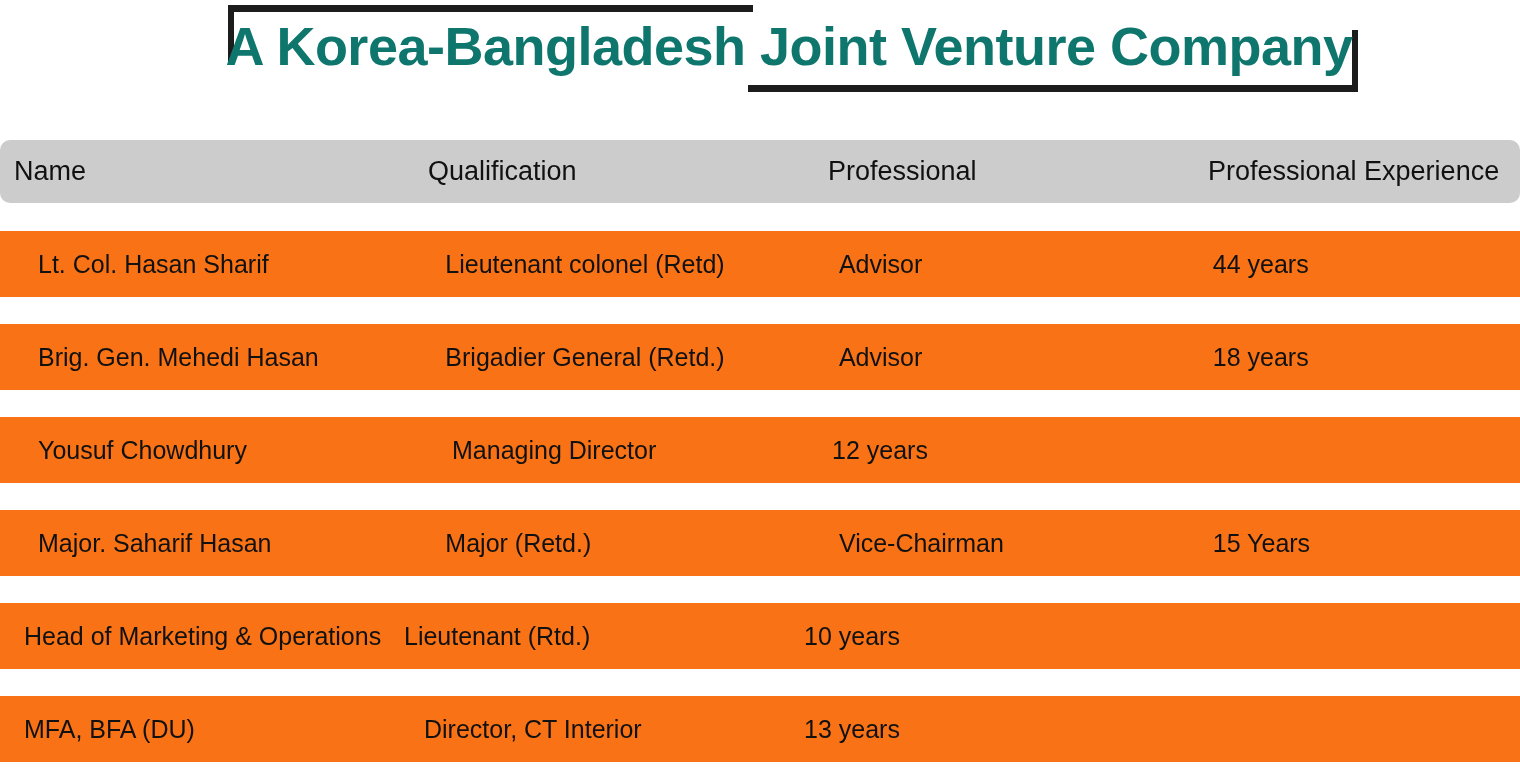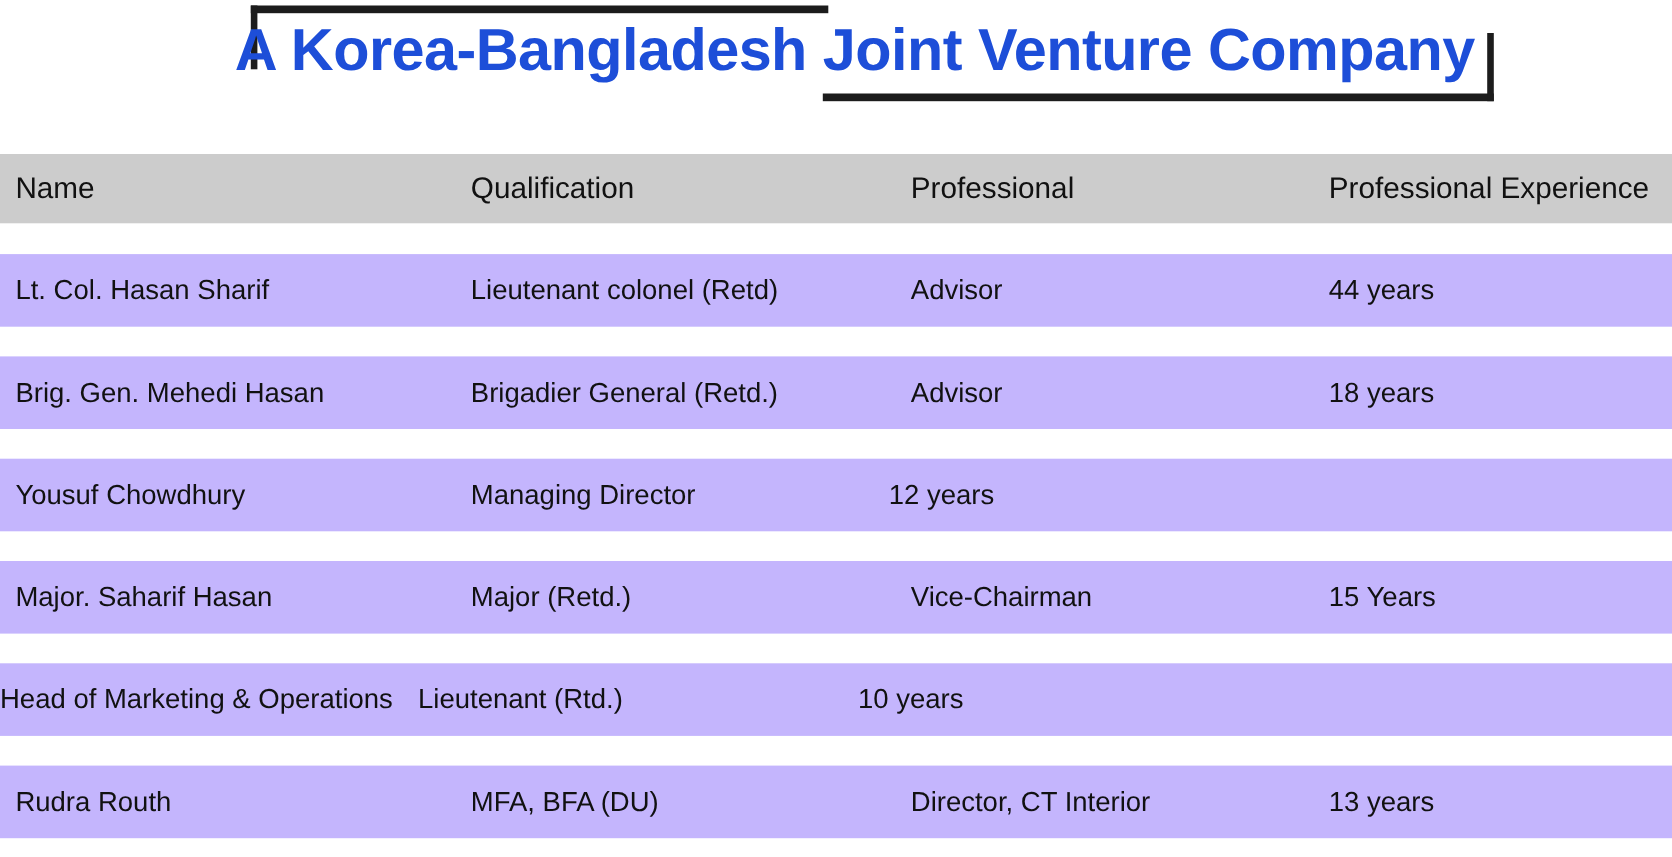--- a/index.html
+++ b/index.html
@@ -23,7 +23,7 @@
   }
   .title-text {
     position: absolute;
-    left: 212px;
+    left: 224px;
     top: 8px;
     width: 1130px;
     height: 76px;
@@ -31,7 +31,7 @@
     font-size: 54px;
     font-weight: bold;
     letter-spacing: -0.5px;
-    color: #1d4ed8;
+    color: #0f766e;
     white-space: nowrap;
     text-align: center;
   }

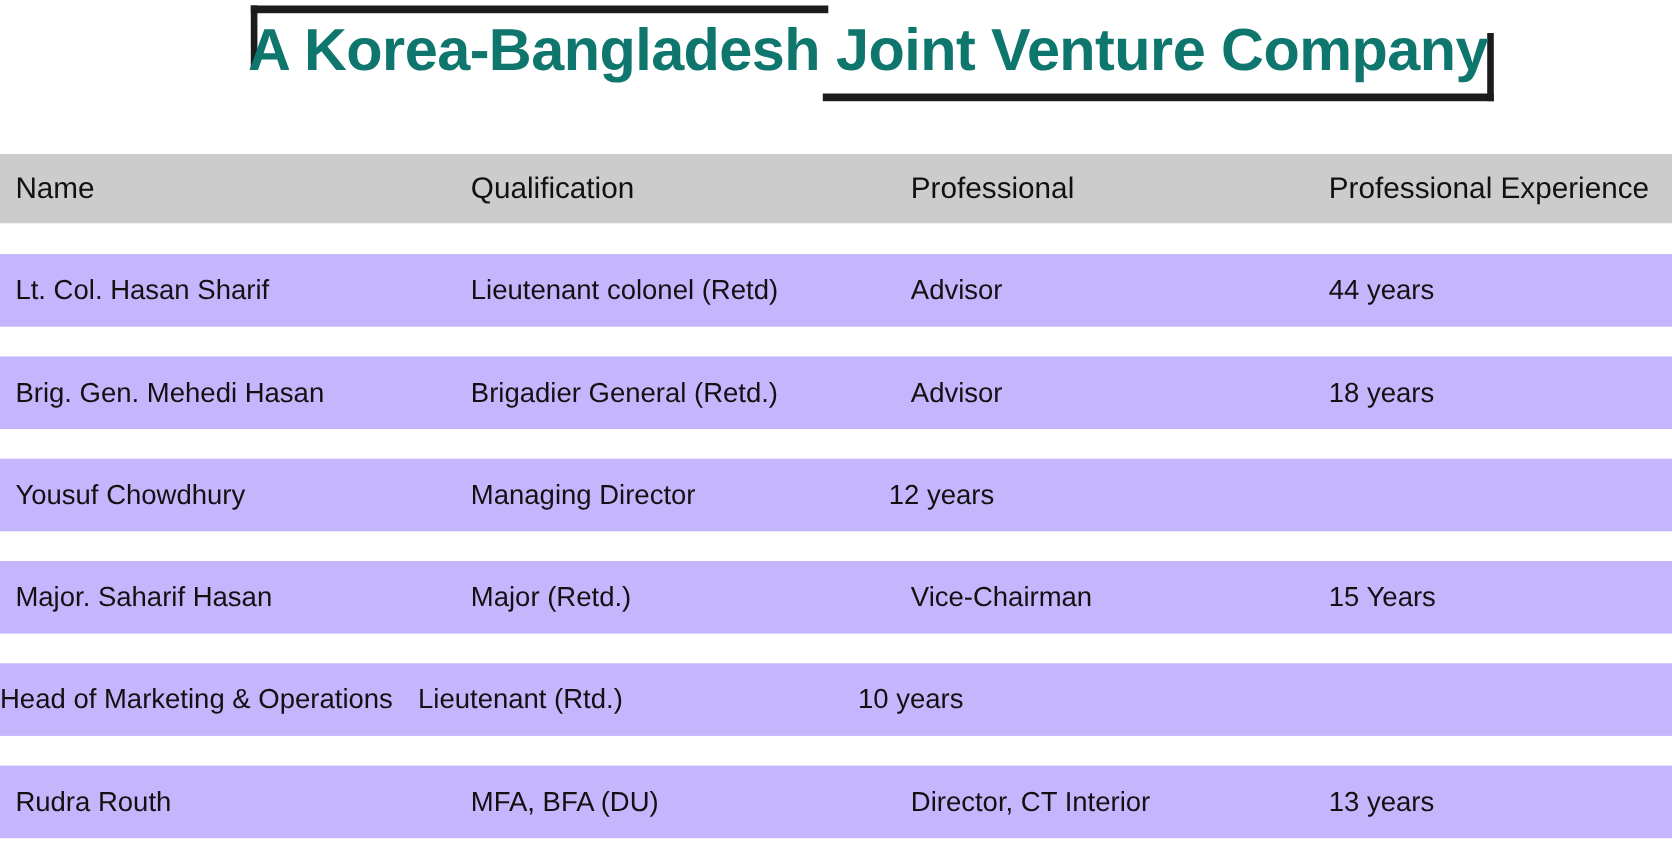--- a/index.html
+++ b/index.html
@@ -84,6 +84,7 @@
     height: 63px;
     background: #cccccc;
     margin-bottom: 28px;
+    border-radius: 10px;
   }
   .row.data {
     height: 66px;

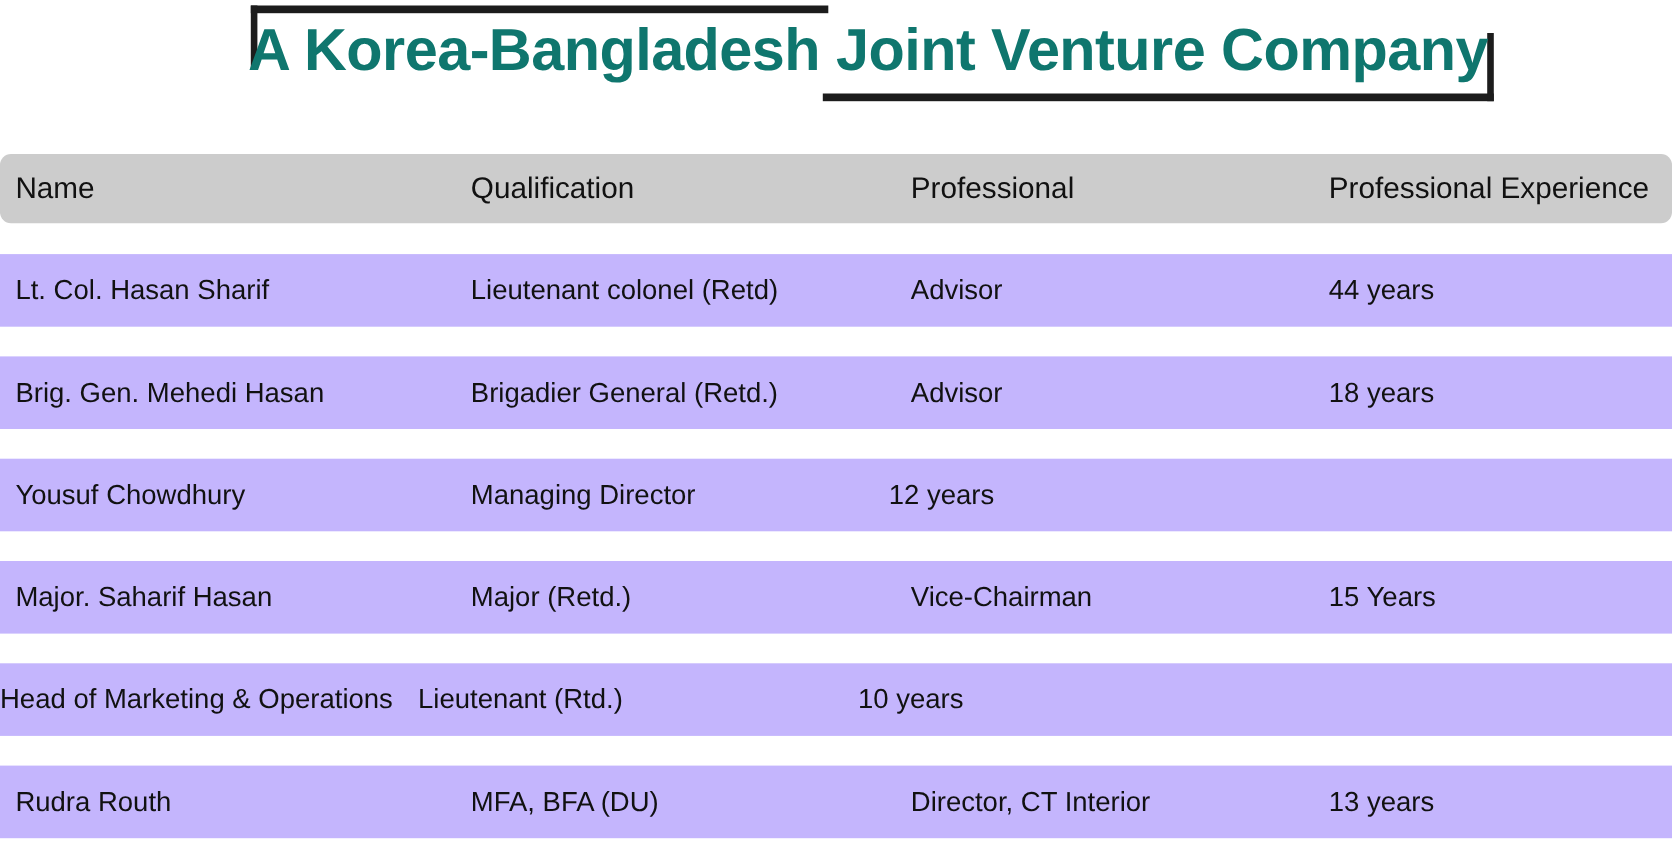--- a/index.html
+++ b/index.html
@@ -88,8 +88,9 @@
   }
   .row.data {
     height: 66px;
-    background: #c4b5fd;
+    background: #f97316;
     margin-bottom: 27px;
+    padding-left: 24px;
   }
   .row.data.last {
     margin-bottom: 0;

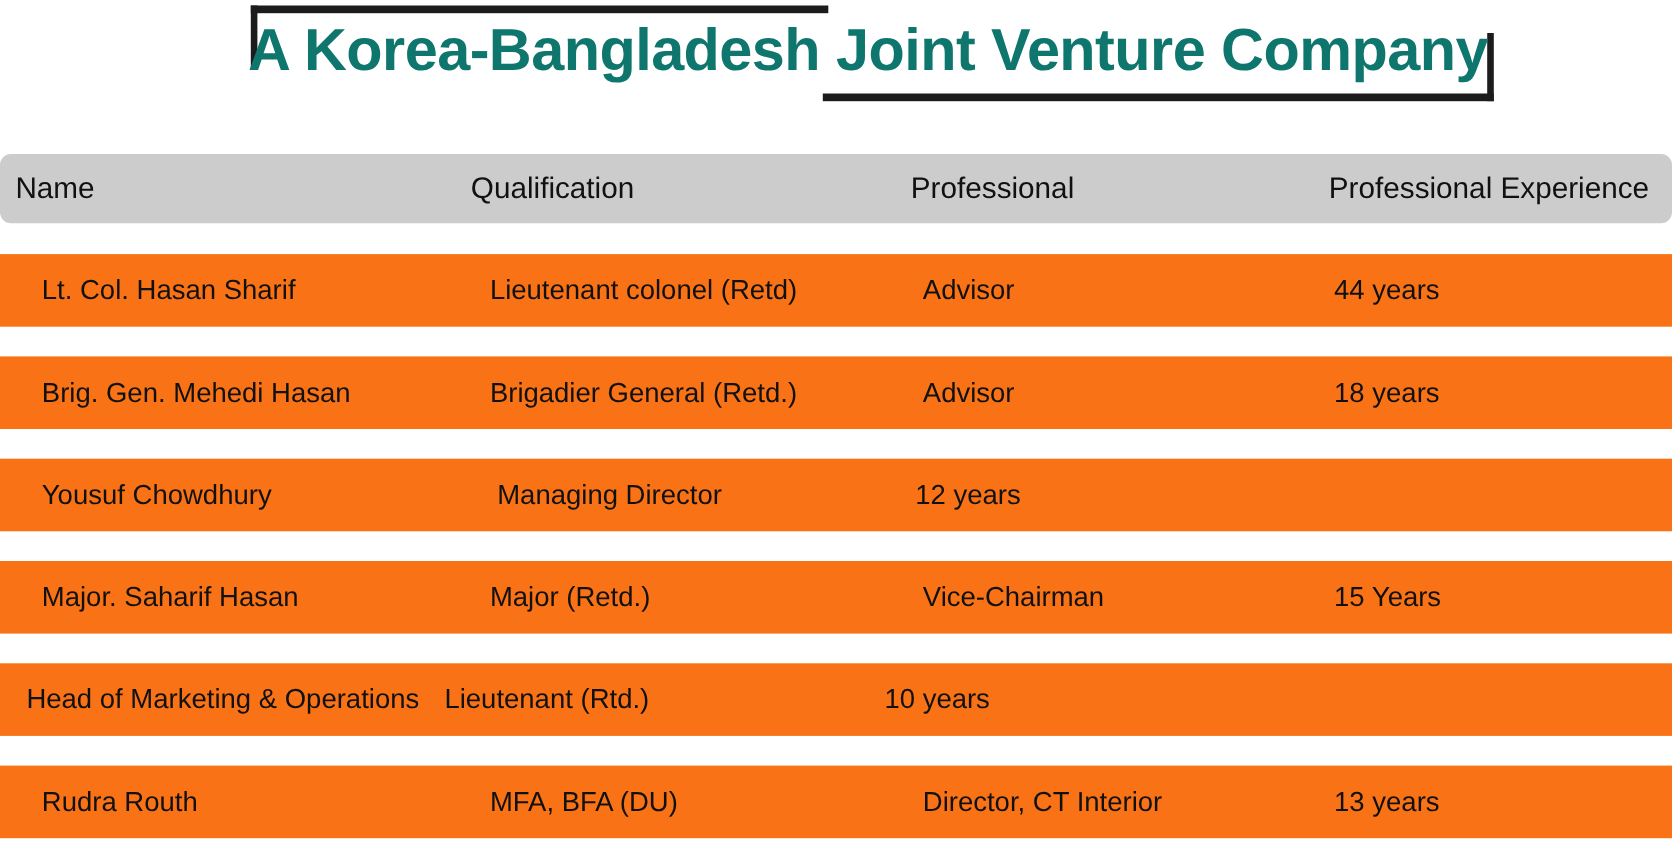--- a/index.html
+++ b/index.html
@@ -164,7 +164,6 @@
   </div>
 
   <div class="row data last">
-    <div class="cell col-name">Rudra Routh</div>
     <div class="cell col-qual">MFA, BFA (DU)</div>
     <div class="cell col-desig">Director, CT Interior</div>
     <div class="cell col-exp">13 years</div>

